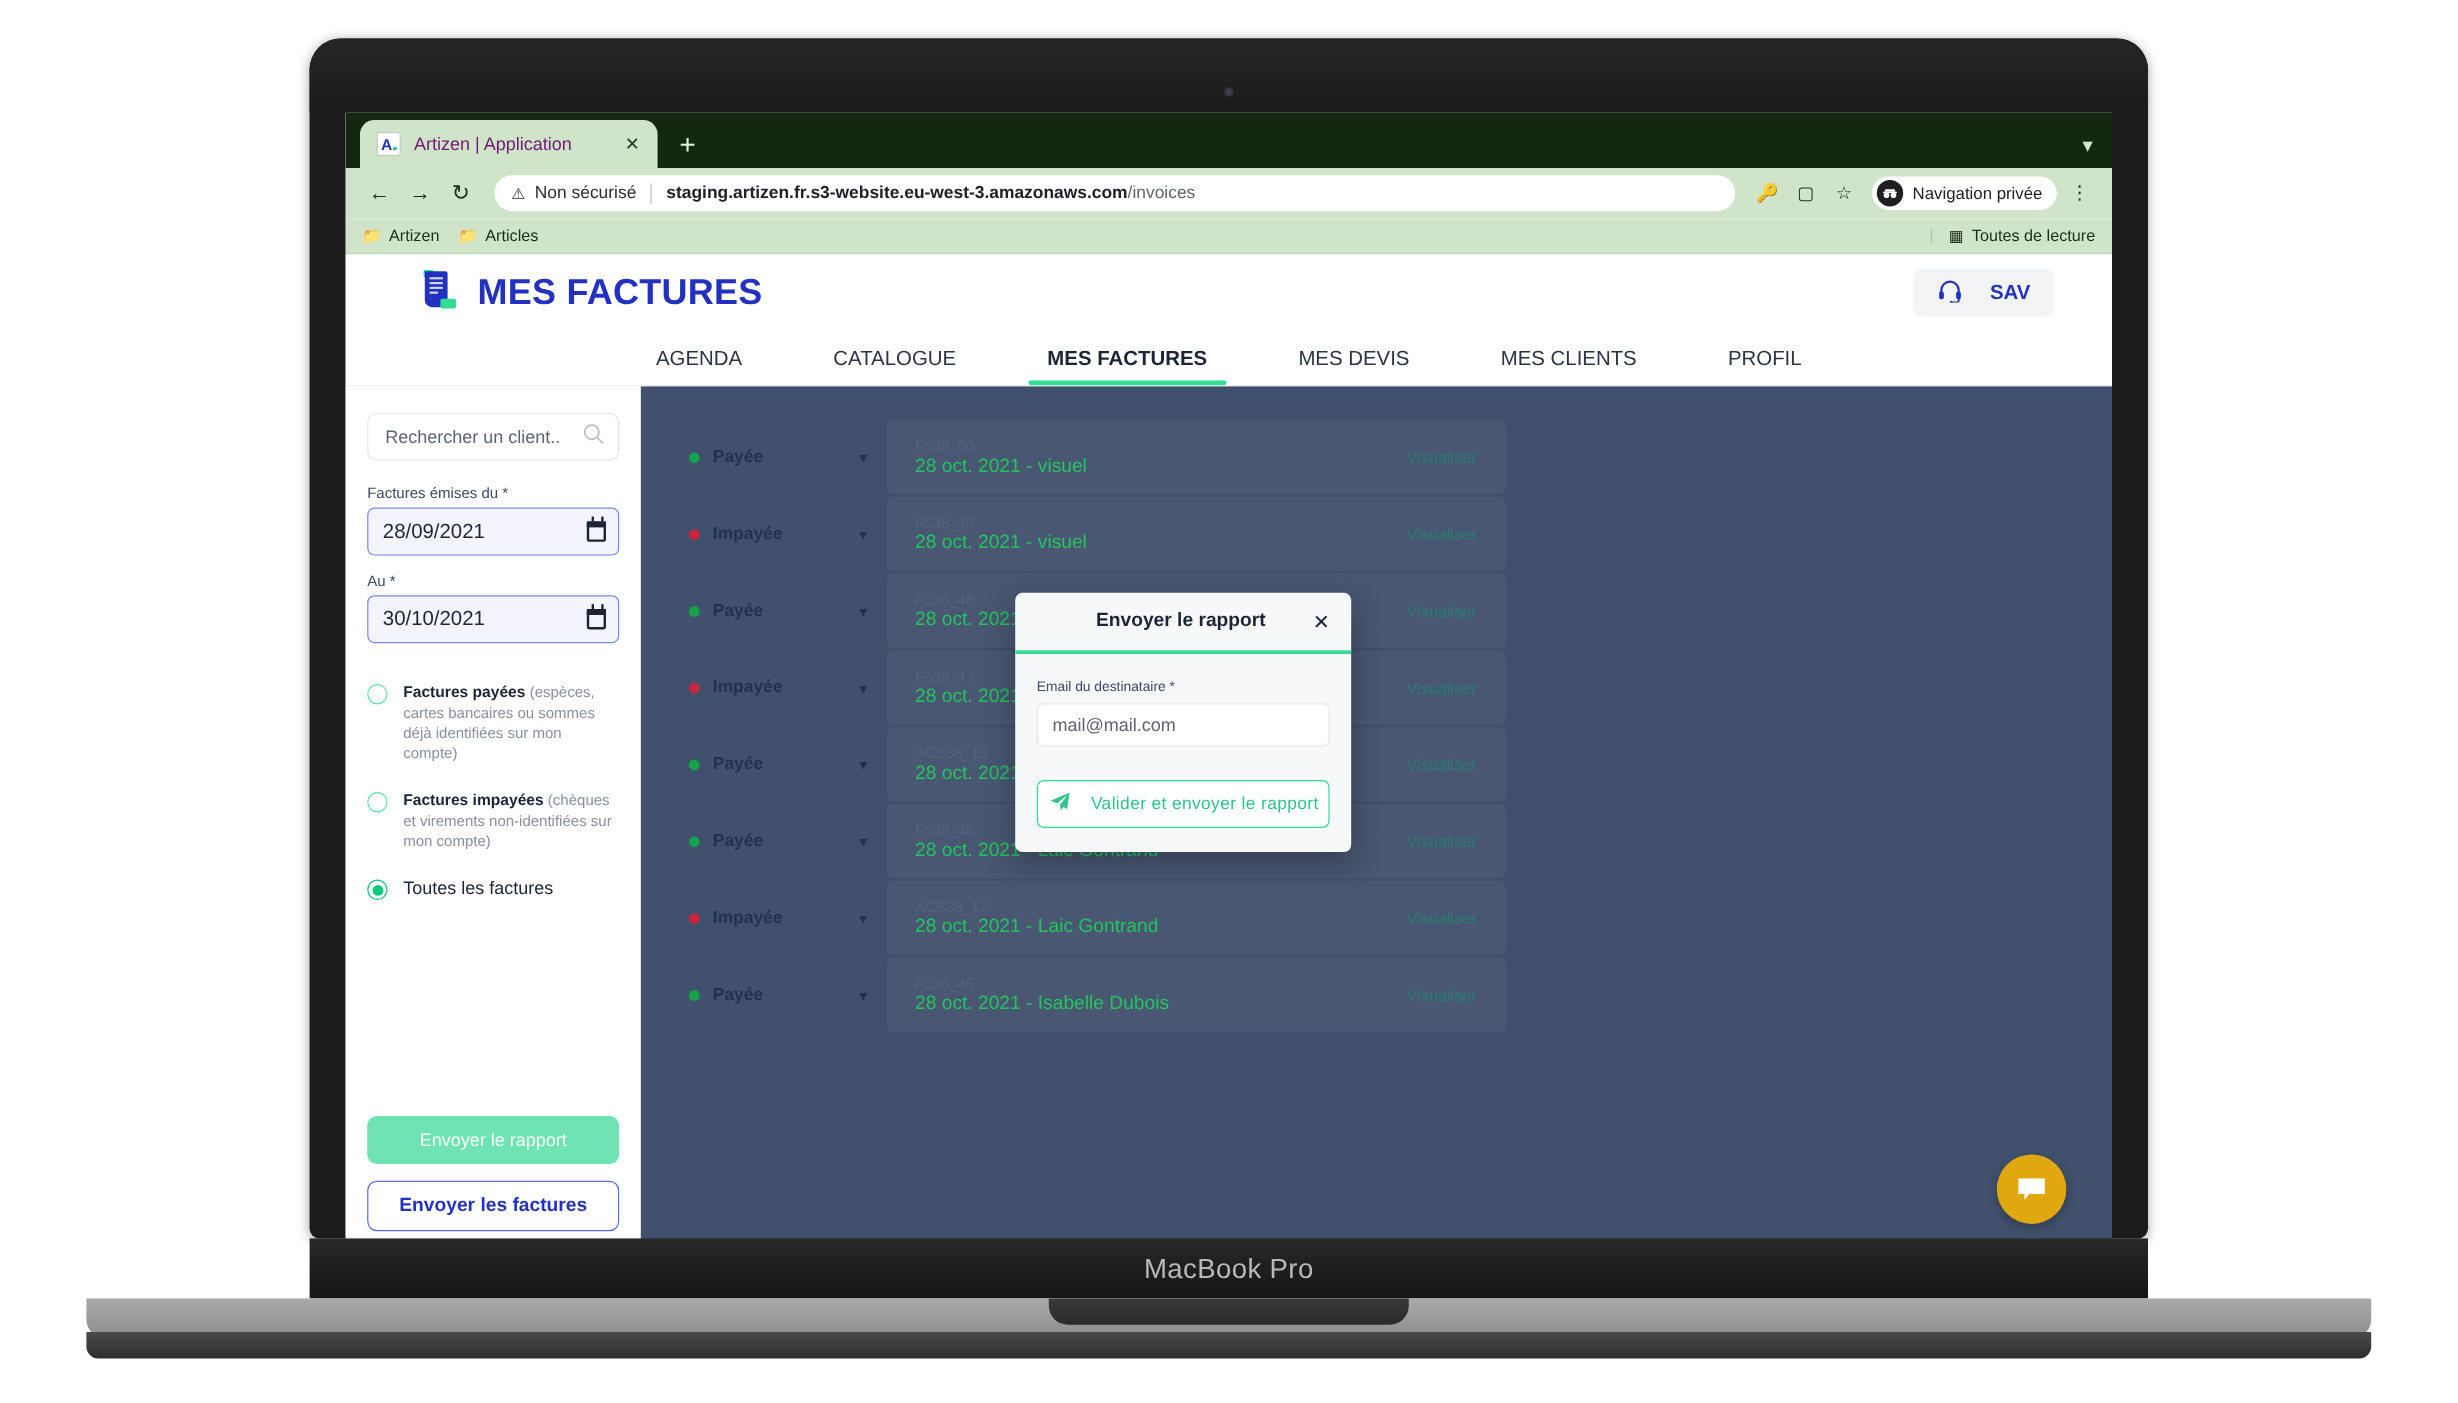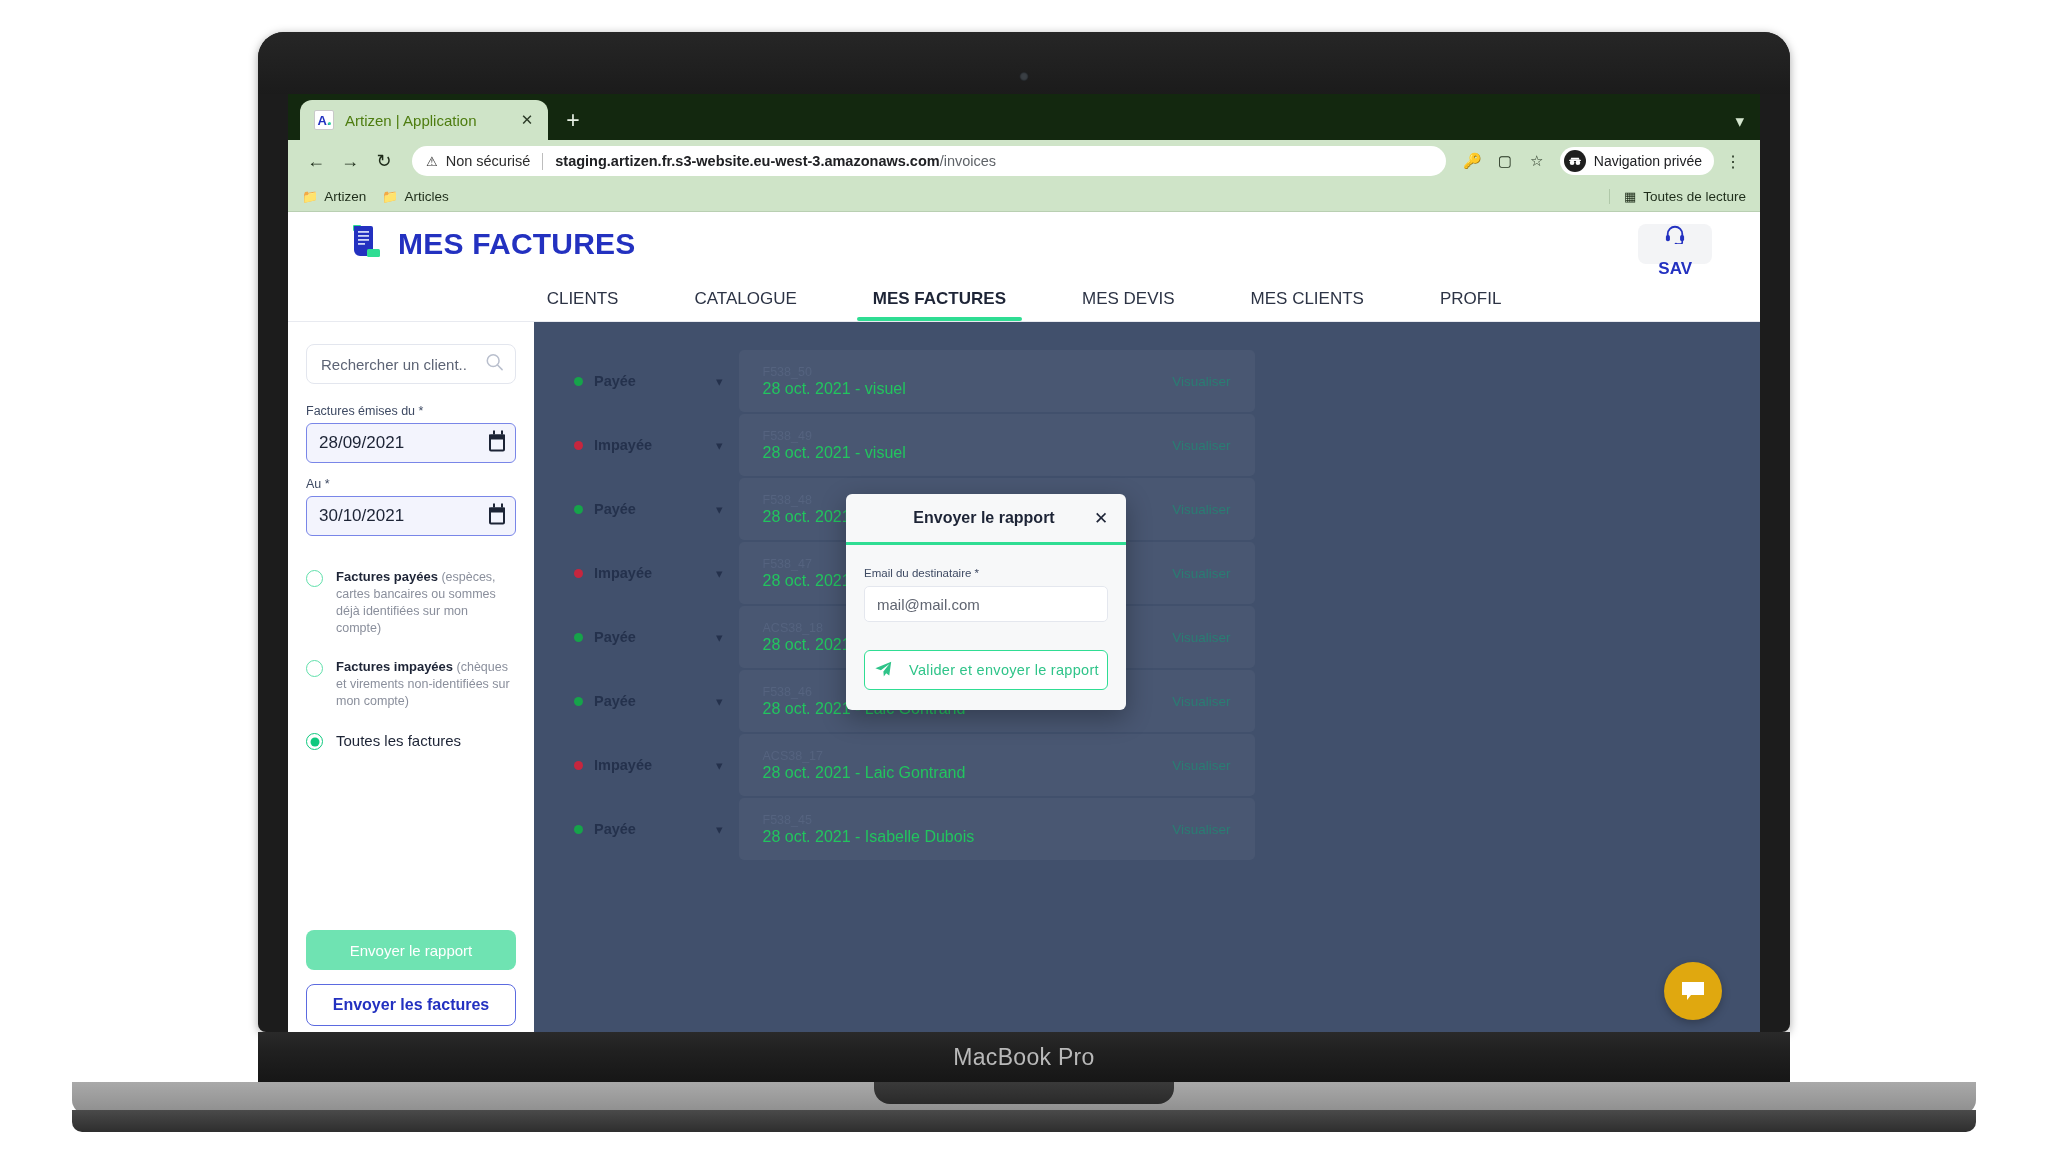--- a/index.html
+++ b/index.html
@@ -88,7 +88,7 @@
     width: 3px; height: 3px; border-radius: 50%; background: #2fd39a;
   }
   .tab-title {
-    flex: 1; font-size: 15px; color: #4d7c0f; white-space: nowrap;
+    flex: 1; font-size: 15px; color: #701a75; white-space: nowrap;
     overflow: hidden; text-overflow: ellipsis;
   }
   .tab-close {

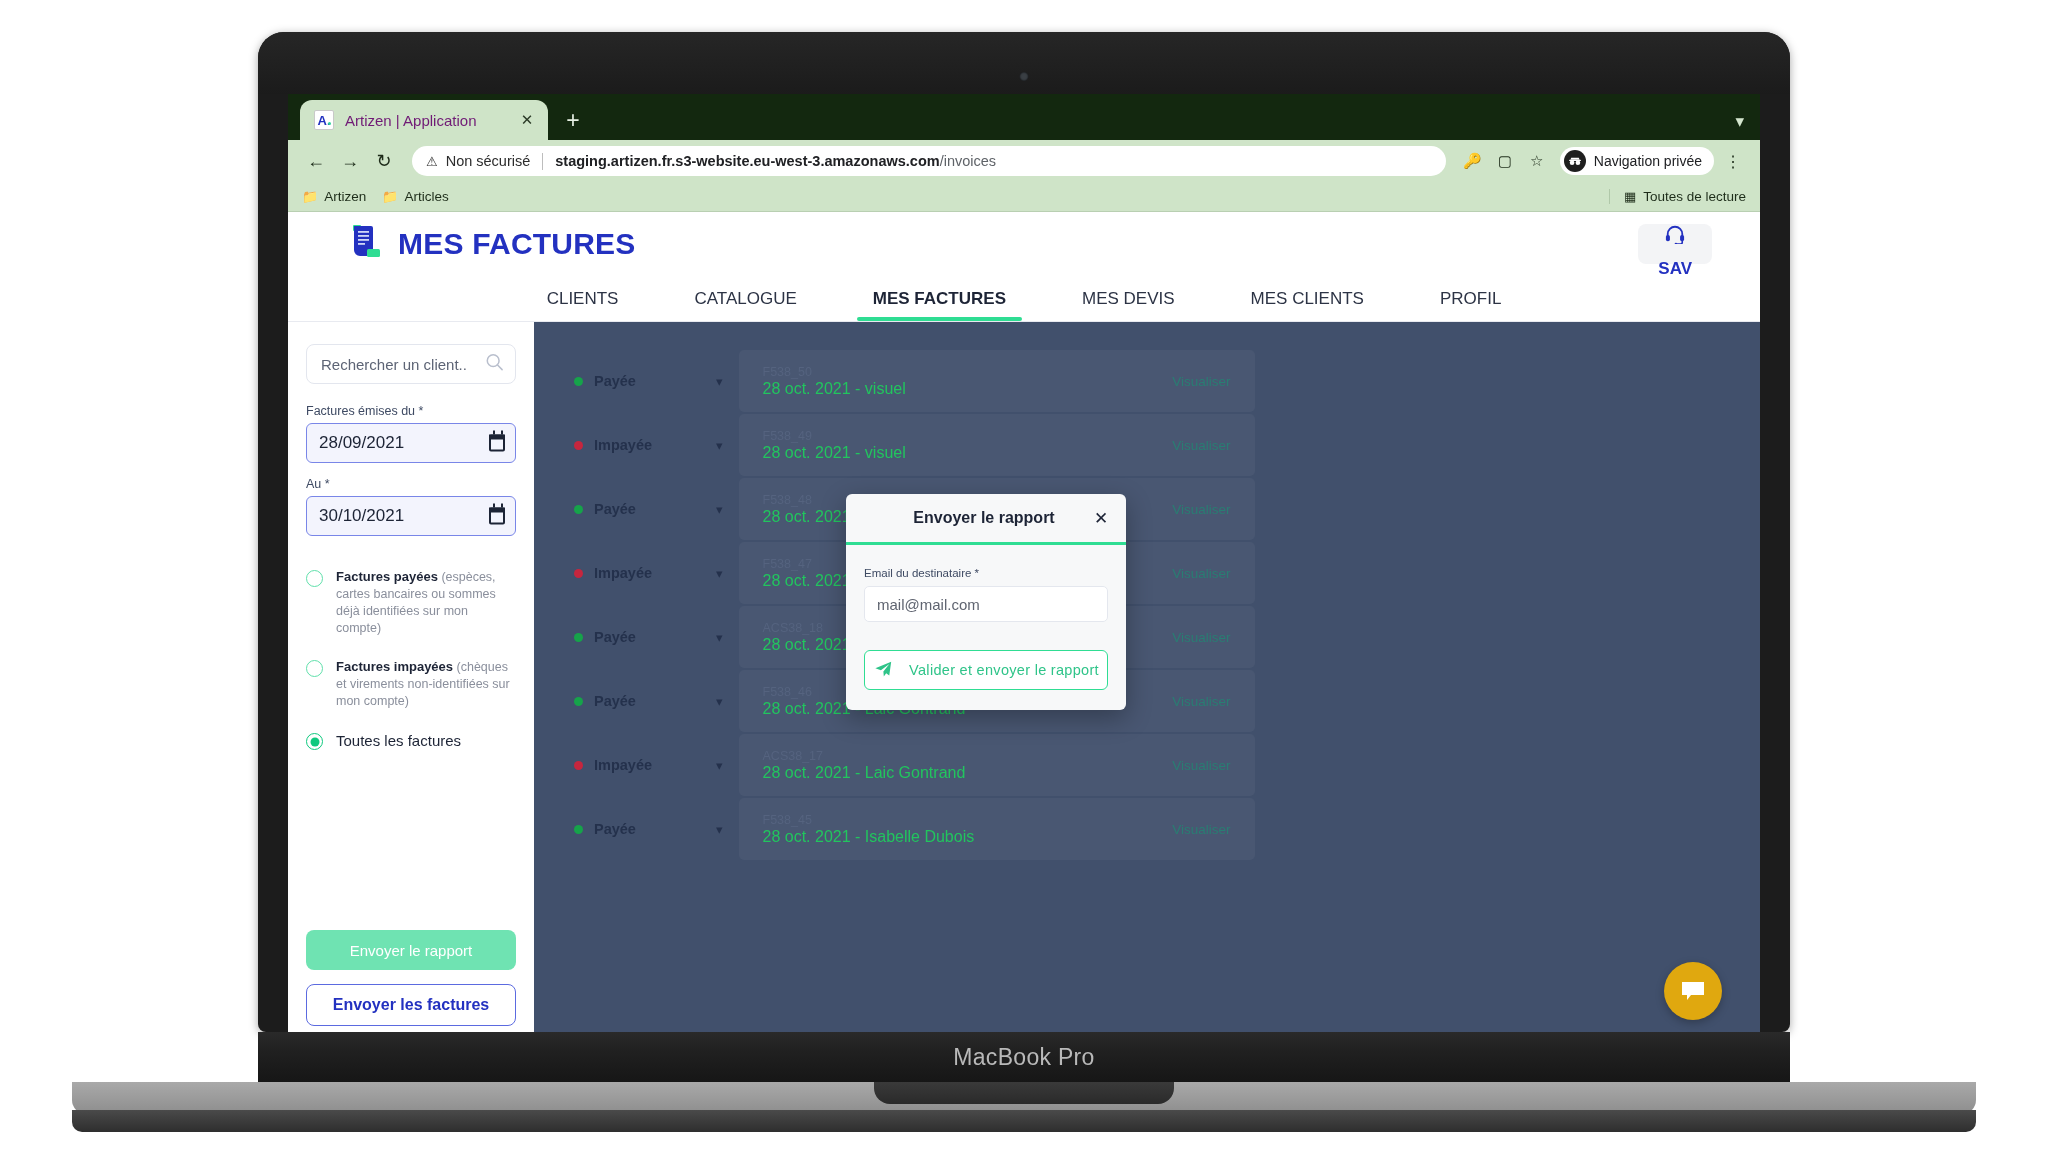--- a/index.html
+++ b/index.html
@@ -179,9 +179,9 @@
   }
   .header-spacer { flex: 1; }
   .sav-btn {
-    display: flex; align-items: center; gap: 11px;
+    display: flex; align-items: center; gap: 22px;
     height: 40px; padding: 0 20px;
-    background: #f3f4f6; border-radius: 8px; flex-direction: column;
+    background: #f3f4f6; border-radius: 8px;
   }
   .sav-label { font-size: 17px; font-weight: bold; color: #2331c0; }
 

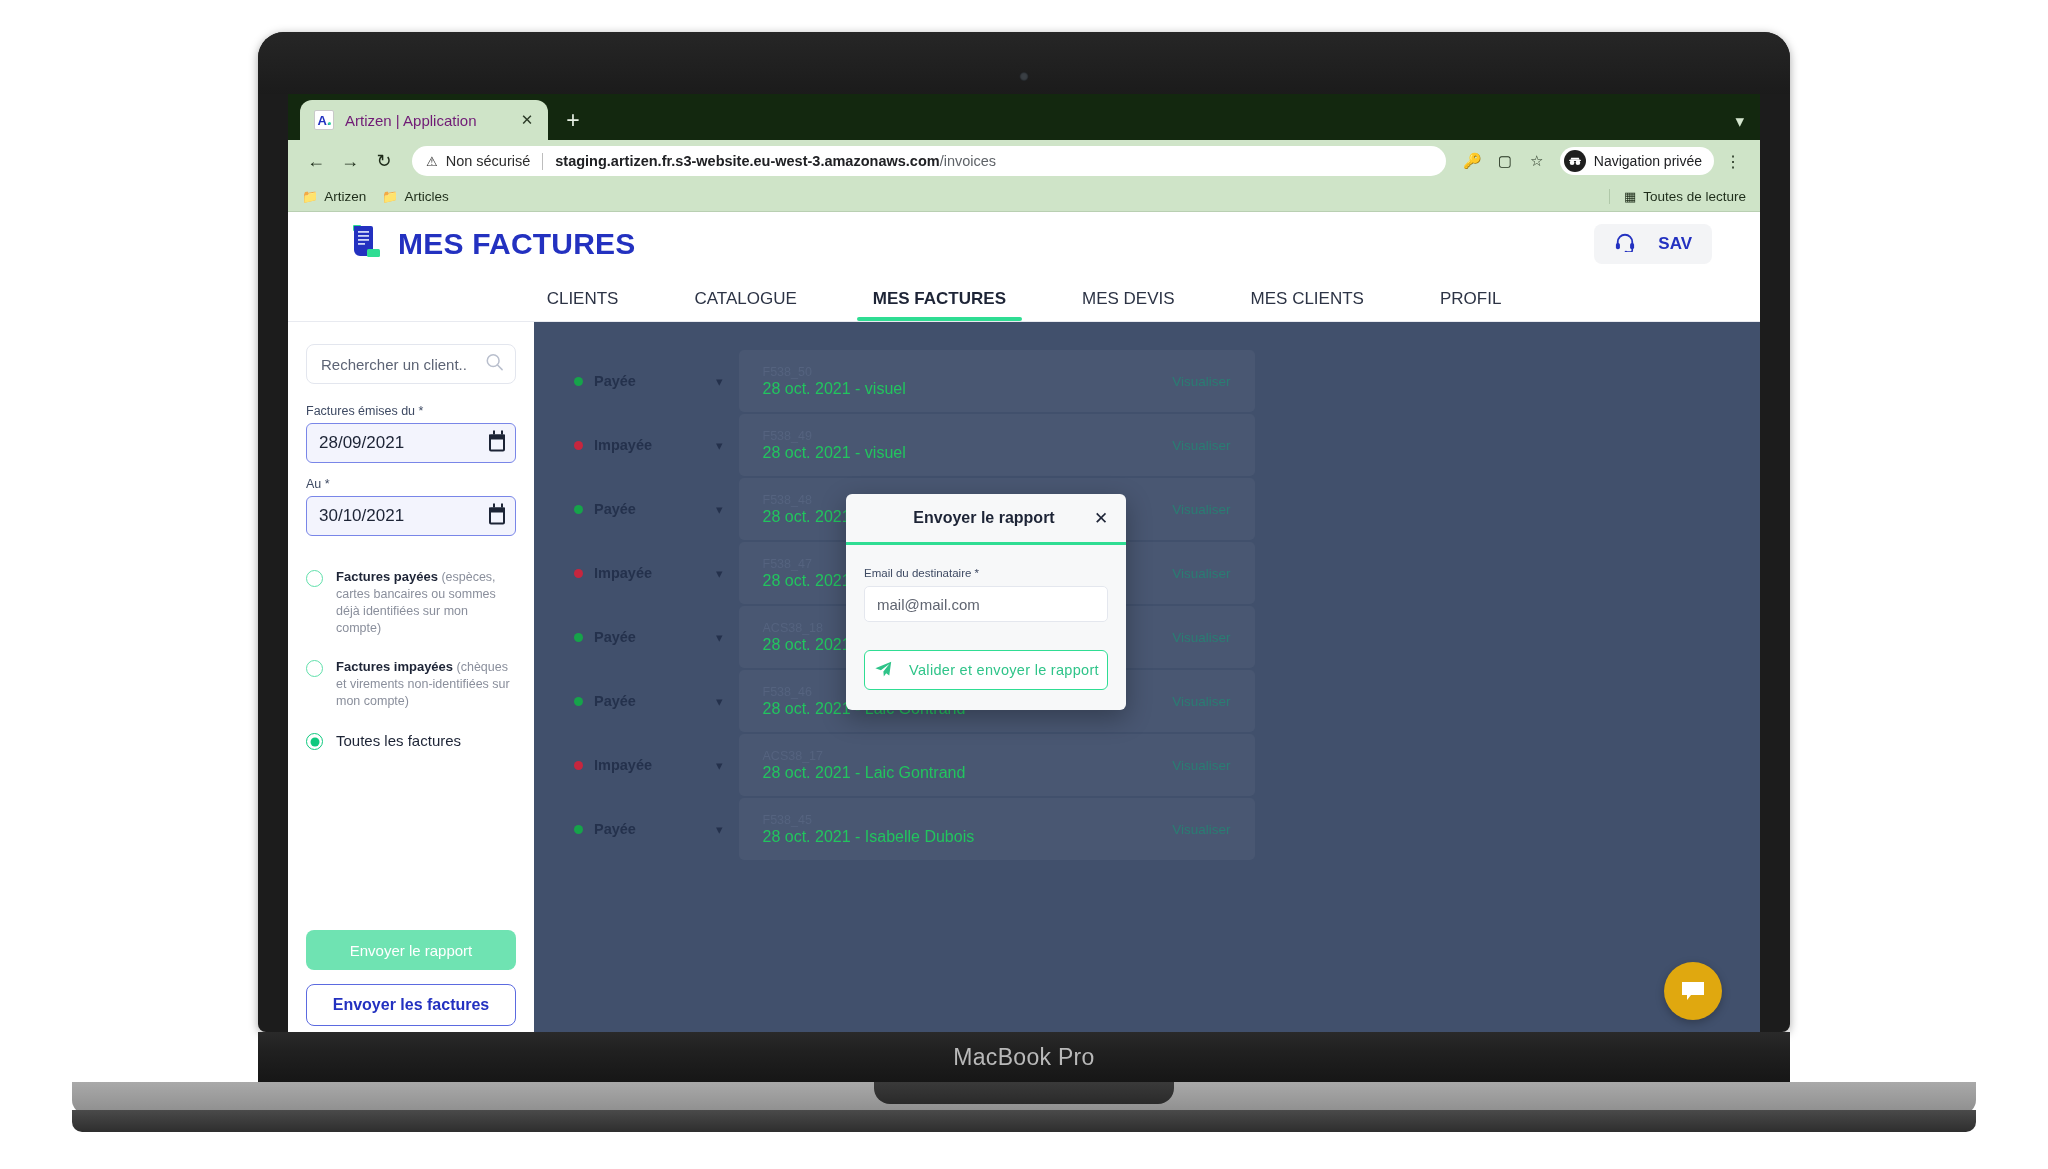--- a/index.html
+++ b/index.html
@@ -470,7 +470,7 @@
         </div>
 
         <div class="app-nav">
-          <div class="nav-tab">CLIENTS</div>
+          <div class="nav-tab">AGENDA</div>
           <div class="nav-tab">CATALOGUE</div>
           <div class="nav-tab active">MES FACTURES</div>
           <div class="nav-tab">MES DEVIS</div>

